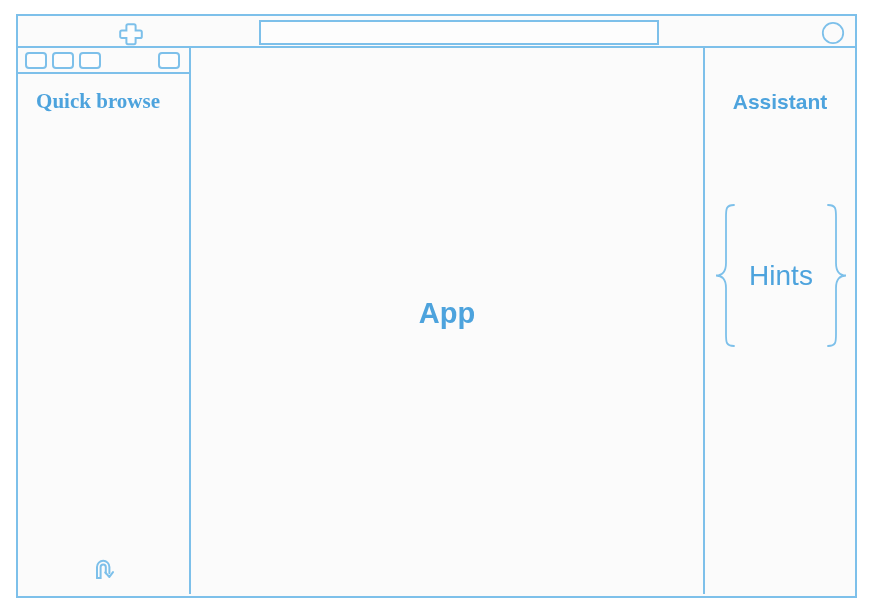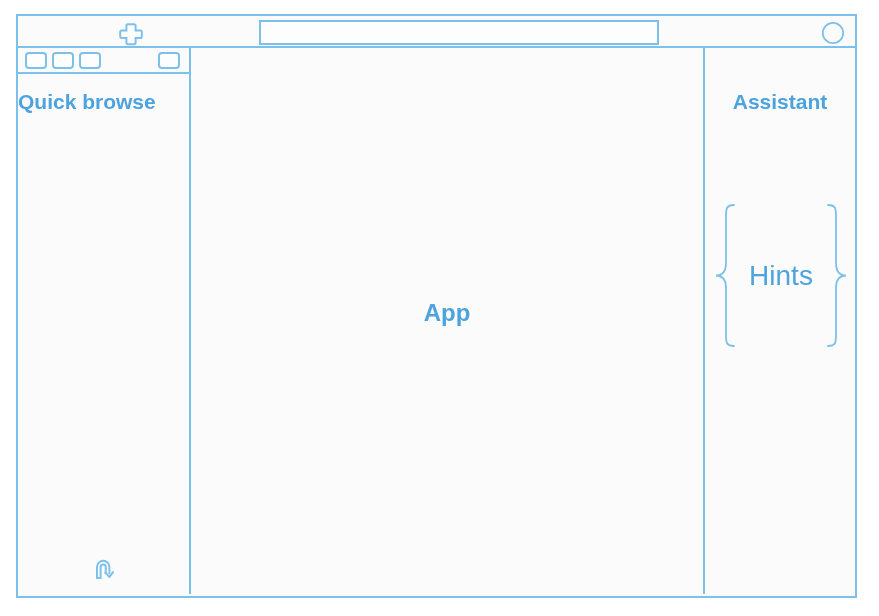--- a/index.html
+++ b/index.html
@@ -124,11 +124,12 @@
     left: 0;
     top: 40px;
     width: 142px;
-    text-align: left;
+    text-align: right;
     font-size: 21px;
     font-weight: bold;
     color: #4da3dd;
     line-height: 27px;
+    font-family: Liberation Serif, serif;
   }
   .sidebar-footer {
     position: absolute;

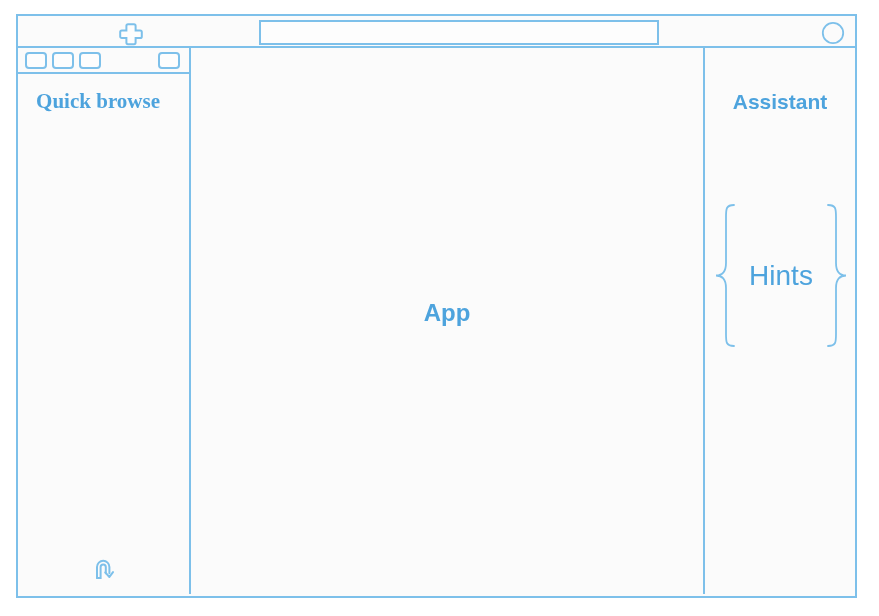--- a/index.html
+++ b/index.html
@@ -160,7 +160,7 @@
     justify-content: center;
   }
   .main-label {
-    font-size: 24px;
+    font-size: 29px;
     font-weight: bold;
     color: #4da3dd;
     position: relative;

